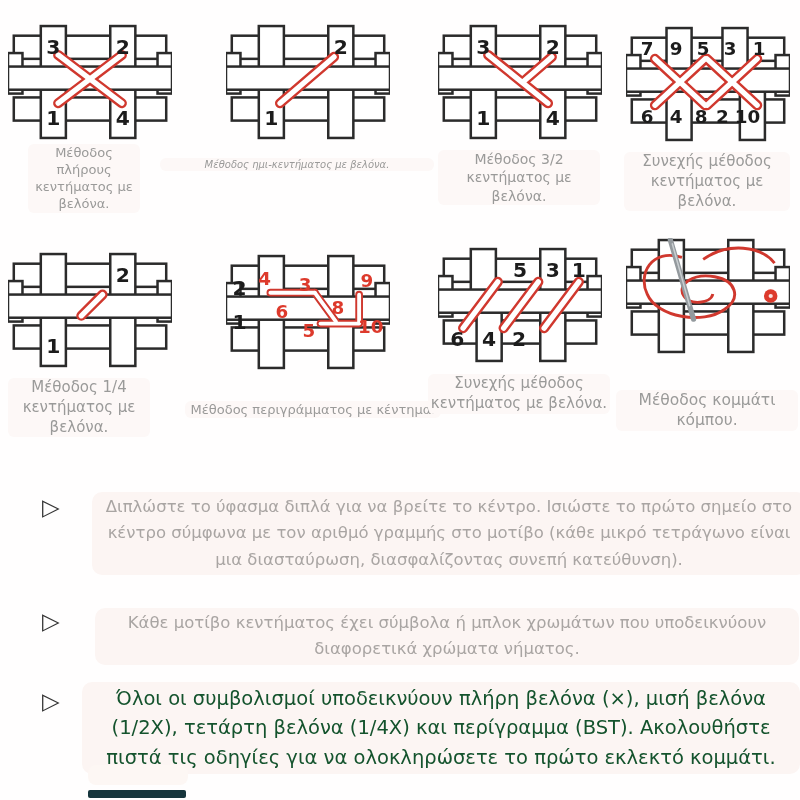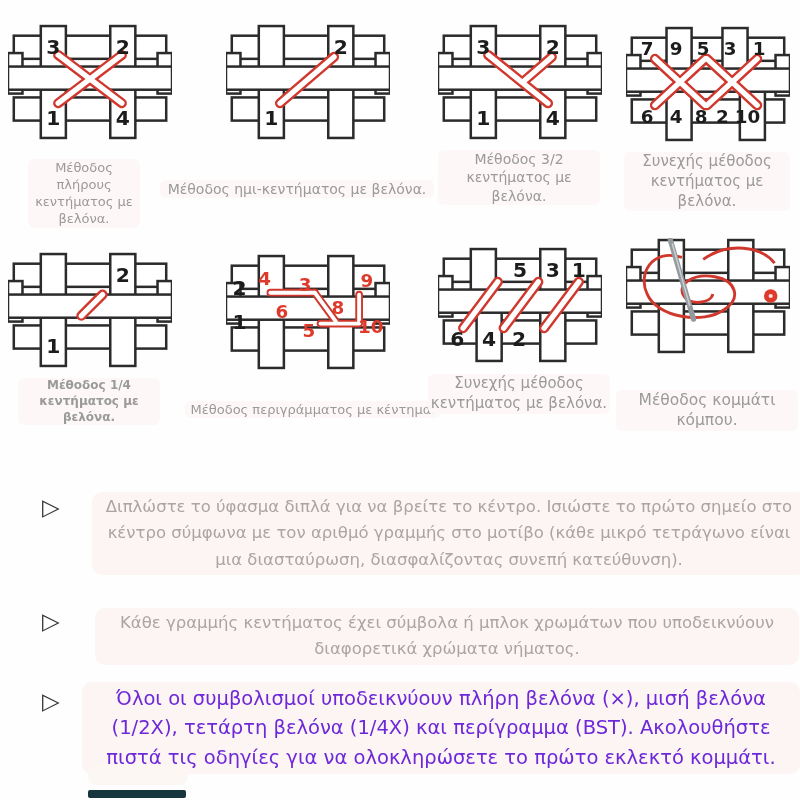--- a/index.html
+++ b/index.html
@@ -39,7 +39,7 @@
           <text x="47" y="105" text-anchor="middle" font-size="21" fill="#1c1c1c">1</text>
           <text x="119" y="105" text-anchor="middle" font-size="21" fill="#1c1c1c">4</text>
         </svg></div>
-      <div class="caption" style="left: 28px; top: 159px; width: 112px; font-size: 13px;">Μέθοδος πλήρους κεντήματος με βελόνα.</div>
+      <div class="caption" style="left: 28px; top: 144px; width: 112px; font-size: 13px;">Μέθοδος πλήρους κεντήματος με βελόνα.</div>
       <div class="diagram-group" style="left: 226px; top: 24px;"><svg viewBox="0 0 170 120" width="164" height="116">
           <rect x="6" y="12" width="158" height="24" fill="#fff" stroke="#2b2b2b" stroke-width="2.6"></rect>
           <rect x="6" y="76" width="158" height="24" fill="#fff" stroke="#2b2b2b" stroke-width="2.6"></rect>

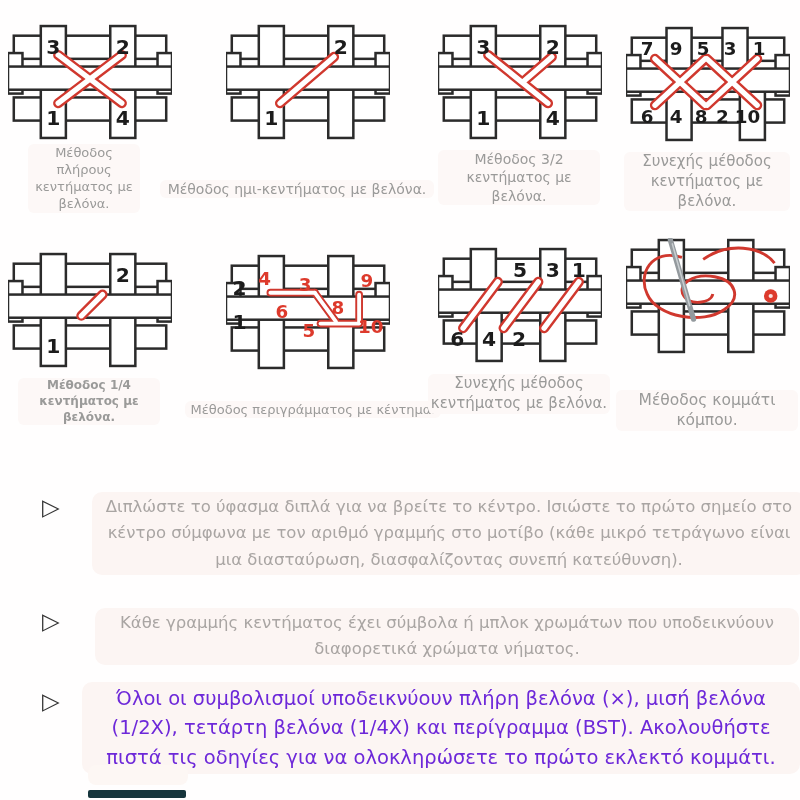--- a/index.html
+++ b/index.html
@@ -55,7 +55,7 @@
           <text x="119" y="31" text-anchor="middle" font-size="21" fill="#1c1c1c">2</text>
           <text x="47" y="105" text-anchor="middle" font-size="21" fill="#1c1c1c">1</text>
         </svg></div>
-      <div class="caption" style="left: 160px; top: 180px; width: 274px; font-size: 14px;">Μέθοδος ημι-κεντήματος με βελόνα.</div>
+      <div class="caption" style="left: 160px; top: 158px; width: 274px; font-size: 10px; font-style: italic;">Μέθοδος ημι-κεντήματος με βελόνα.</div>
       <div class="diagram-group" style="left: 438px; top: 24px;"><svg viewBox="0 0 170 120" width="164" height="116">
           <rect x="6" y="12" width="158" height="24" fill="#fff" stroke="#2b2b2b" stroke-width="2.6"></rect>
           <rect x="6" y="76" width="158" height="24" fill="#fff" stroke="#2b2b2b" stroke-width="2.6"></rect>

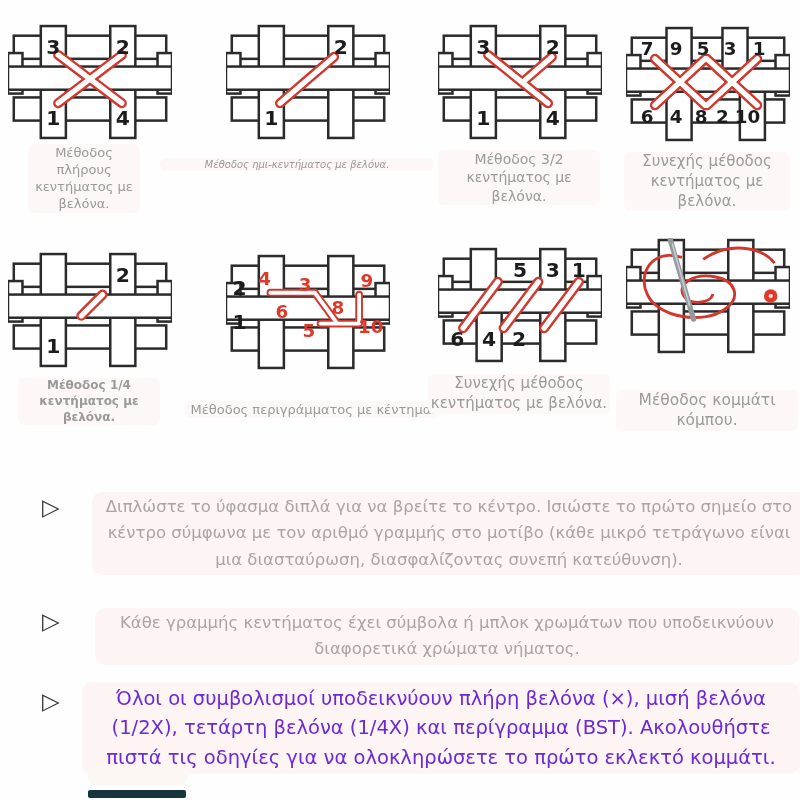--- a/index.html
+++ b/index.html
@@ -121,7 +121,7 @@
           <text x="119" y="31" text-anchor="middle" font-size="21" fill="#1c1c1c">2</text>
           <text x="47" y="105" text-anchor="middle" font-size="21" fill="#1c1c1c">1</text>
         </svg></div>
-      <div class="caption" style="left: 18px; top: 378px; width: 142px; font-size: 12px; font-weight: bold;">Μέθοδος 1/4 κεντήματος με βελόνα.</div>
+      <div class="caption" style="left: 8px; top: 378px; width: 142px; font-size: 15px;">Μέθοδος 1/4 κεντήματος με βελόνα.</div>
       <div class="diagram-group" style="left: 226px; top: 254px;"><svg viewBox="0 0 170 120" width="164" height="116">
           <rect x="6" y="12" width="158" height="24" fill="#fff" stroke="#2b2b2b" stroke-width="2.6"></rect>
           <rect x="6" y="76" width="158" height="24" fill="#fff" stroke="#2b2b2b" stroke-width="2.6"></rect>

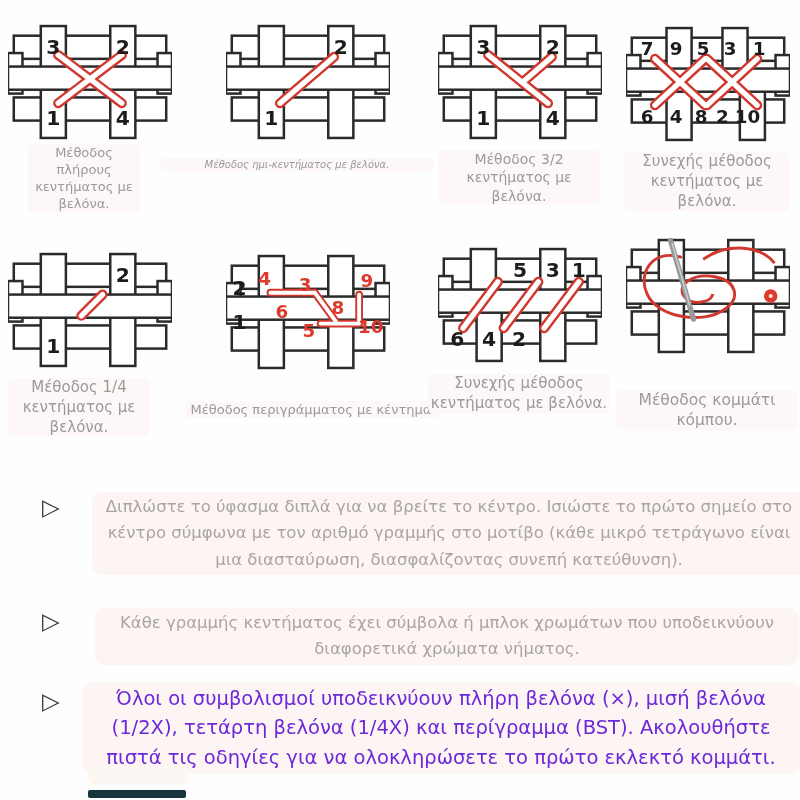--- a/index.html
+++ b/index.html
@@ -200,7 +200,7 @@
     <div class="bullet-text" style="left:92px;top:492px;width:702px;font-size:16.5px;line-height:1.6;">Διπλώστε το ύφασμα διπλά για να βρείτε το κέντρο. Ισιώστε το πρώτο σημείο στο κέντρο σύμφωνα με τον αριθμό γραμμής στο μοτίβο (κάθε μικρό τετράγωνο είναι μια διασταύρωση, διασφαλίζοντας συνεπή κατεύθυνση).</div>
 
     <span class="bullet-marker" style="left:42px;top:610px;">▷</span>
-    <div class="bullet-text" style="left:95px;top:608px;width:692px;font-size:16.5px;line-height:1.6;">Κάθε γραμμής κεντήματος έχει σύμβολα ή μπλοκ χρωμάτων που υποδεικνύουν διαφορετικά χρώματα νήματος.</div>
+    <div class="bullet-text" style="left:95px;top:608px;width:692px;font-size:16.5px;line-height:1.6;">Κάθε μοτίβο κεντήματος έχει σύμβολα ή μπλοκ χρωμάτων που υποδεικνύουν διαφορετικά χρώματα νήματος.</div>
 
     <span class="bullet-marker" style="left:42px;top:690px;">▷</span>
     <div class="bullet-text big" style="left:82px;top:682px;width:706px;font-size:19.5px;line-height:1.5;">Όλοι οι συμβολισμοί υποδεικνύουν πλήρη βελόνα (×), μισή βελόνα (1/2X), τετάρτη βελόνα (1/4X) και περίγραμμα (BST). Ακολουθήστε πιστά τις οδηγίες για να ολοκληρώσετε το πρώτο εκλεκτό κομμάτι.</div>

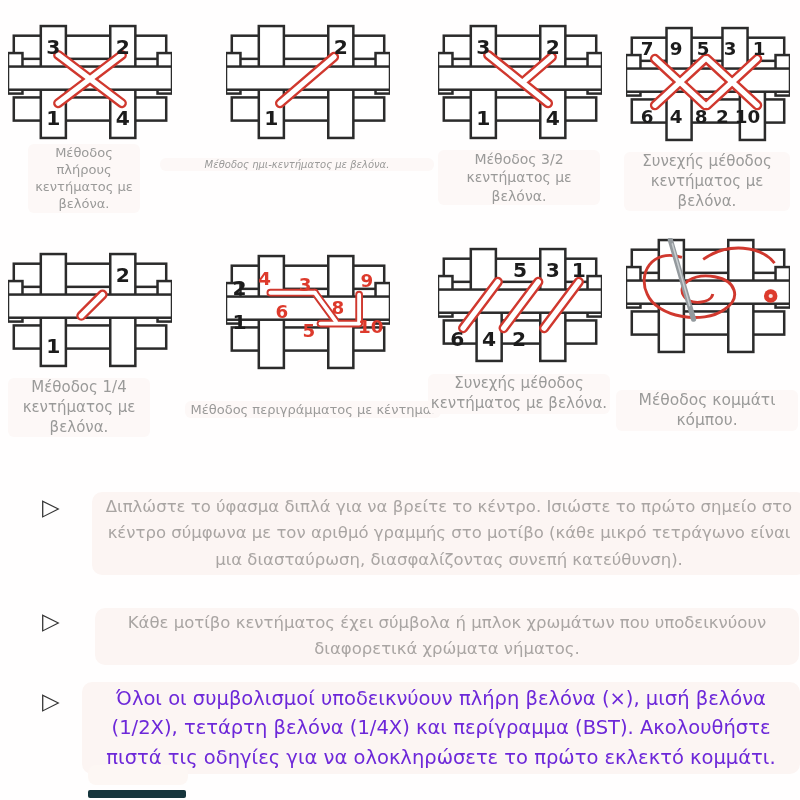--- a/index.html
+++ b/index.html
@@ -9,7 +9,7 @@
   .caption{position:absolute;text-align:center;color:#9a9a99;line-height:1.32;background:#fdf8f7;border-radius:6px;}
   .bullet-marker{position:absolute;color:#353535;font-size:23px;line-height:1;}
   .bullet-text{position:absolute;text-align:center;color:#a9a5a3;background:#fcf5f3;border-radius:10px;padding:2px 6px;}
-  .bullet-text.big{color:#6d28d9;}
+  .bullet-text.big{color:#14532d;}
   .bottom-bar{position:absolute;left:88px;top:790px;width:98px;height:8px;border-radius:2px;}
   .smudge{position:absolute;left:88px;top:765px;width:100px;height:20px;background:#fdf7f4;border-radius:8px;}
   svg text{font-family:"DejaVu Sans",sans-serif;font-weight:bold;}

